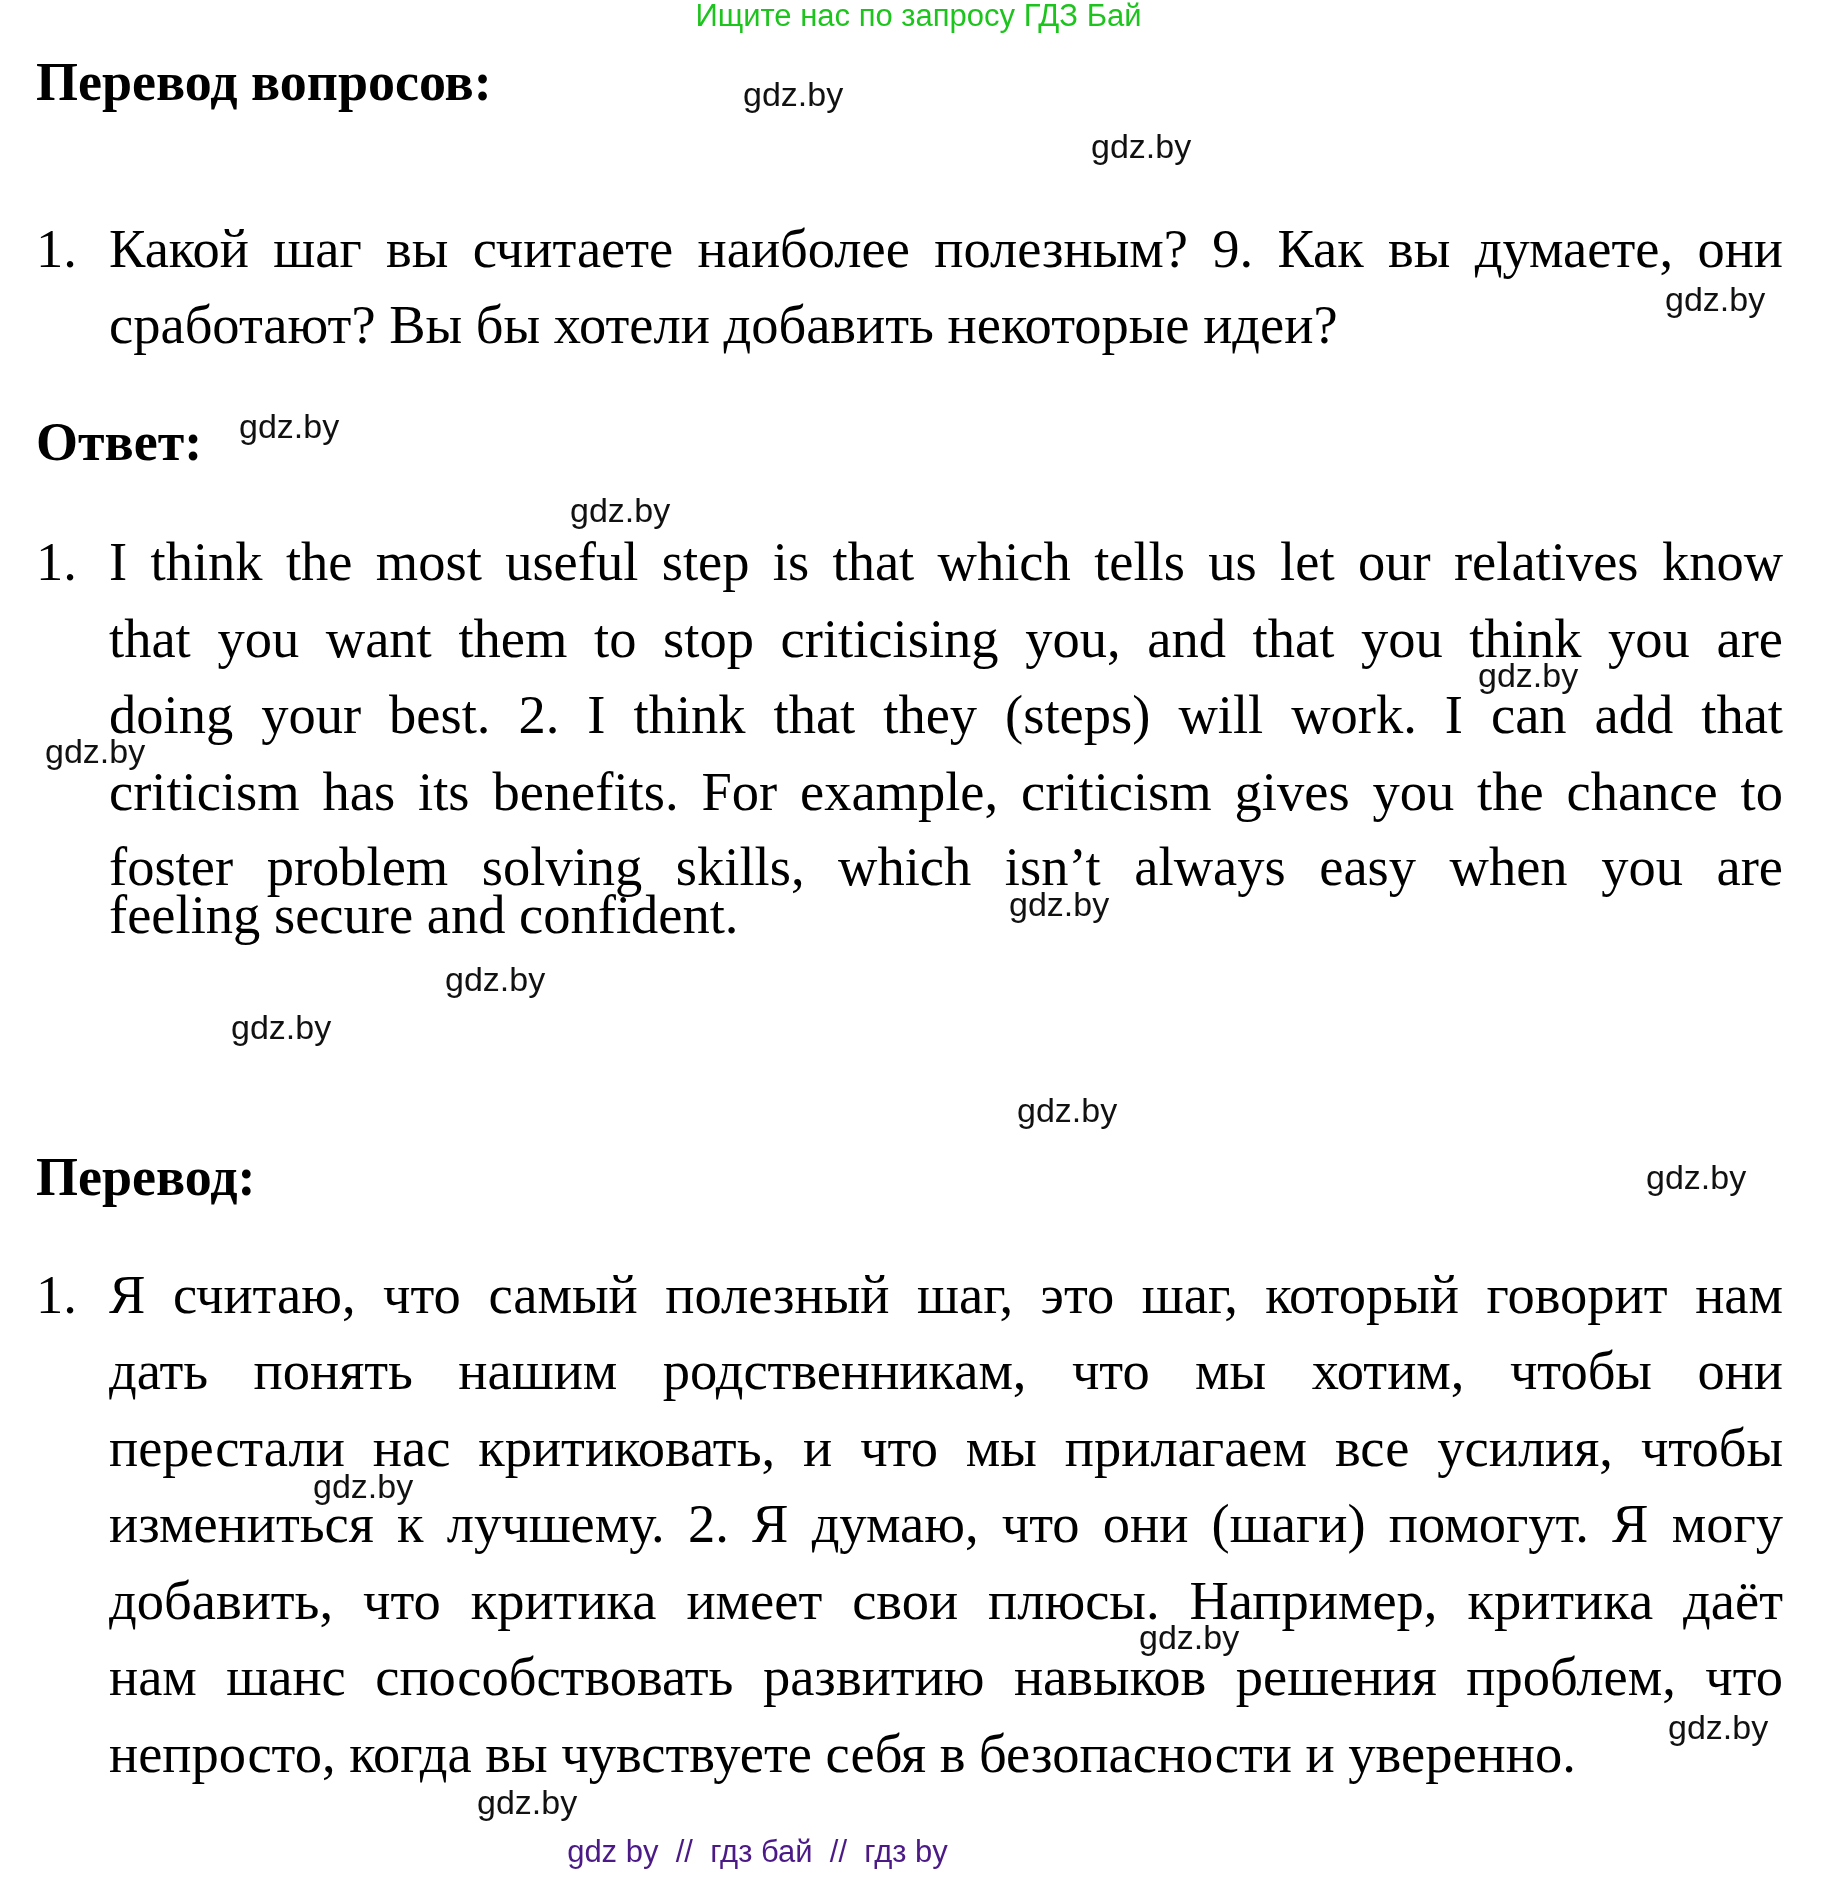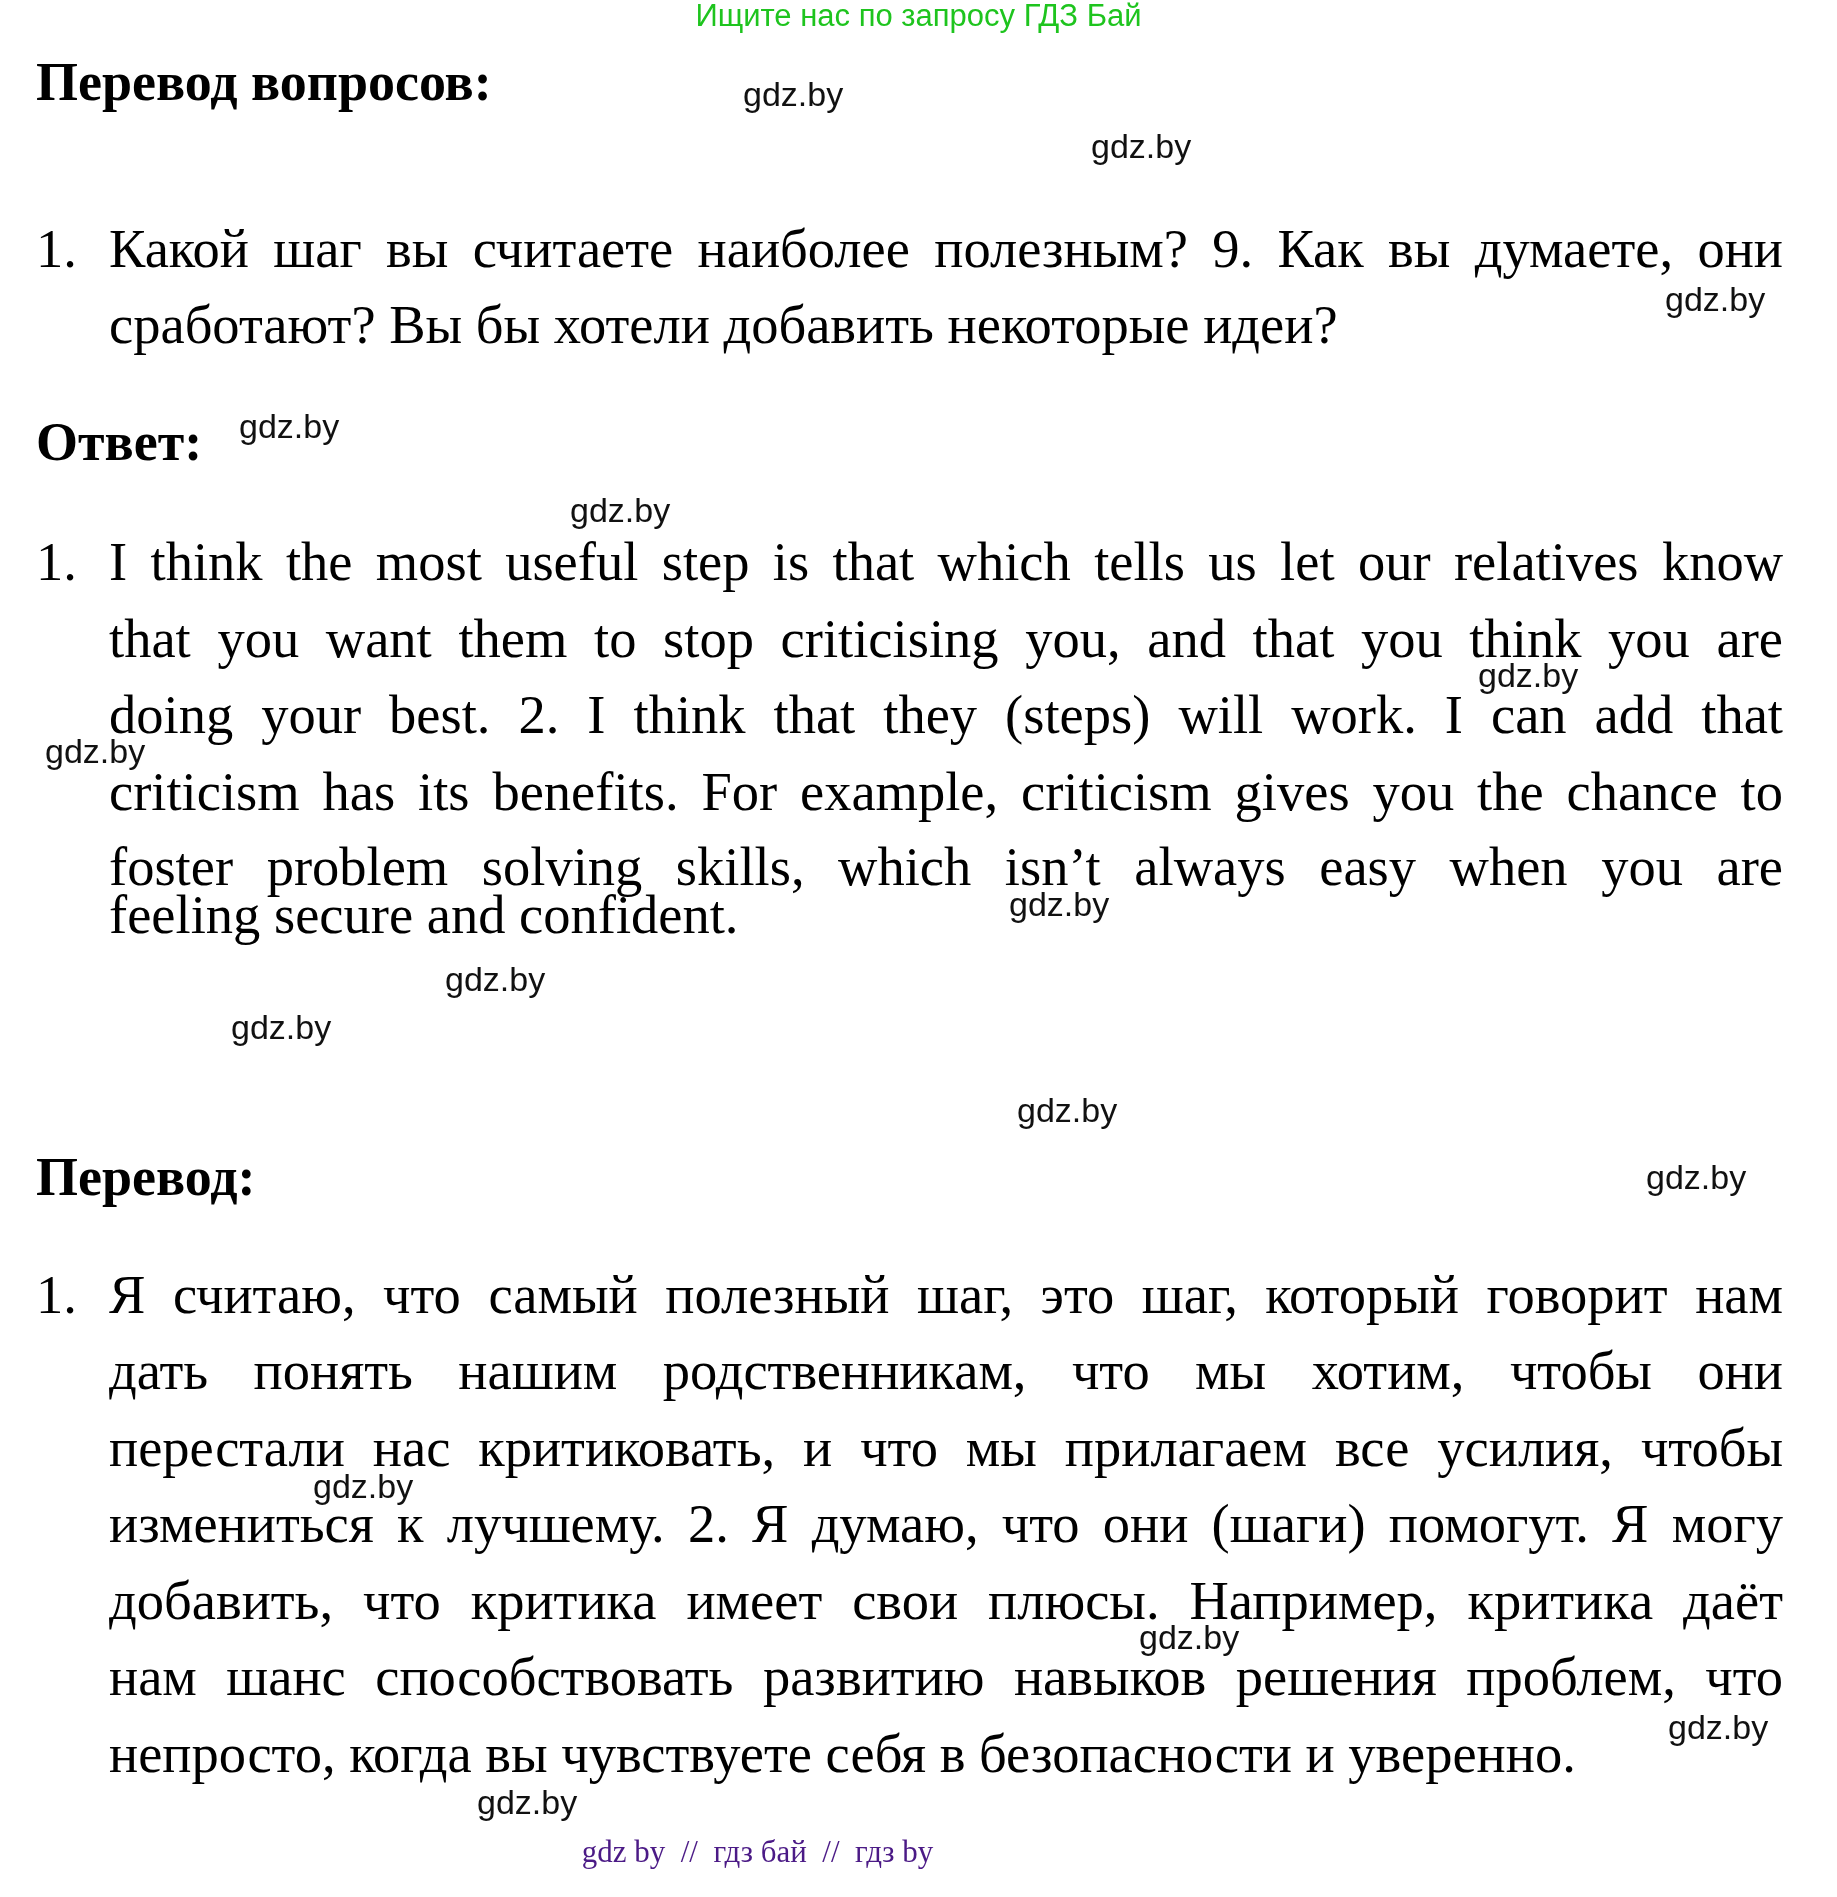--- a/index.html
+++ b/index.html
@@ -82,7 +82,7 @@
       width: 1515px;
       top: 1833px;
       text-align: center;
-      font-family: Liberation Serif, serif;
+      font-family: Liberation Sans, sans-serif;
       font-size: 31px;
       line-height: 38px;
       color: #4b1a86;

